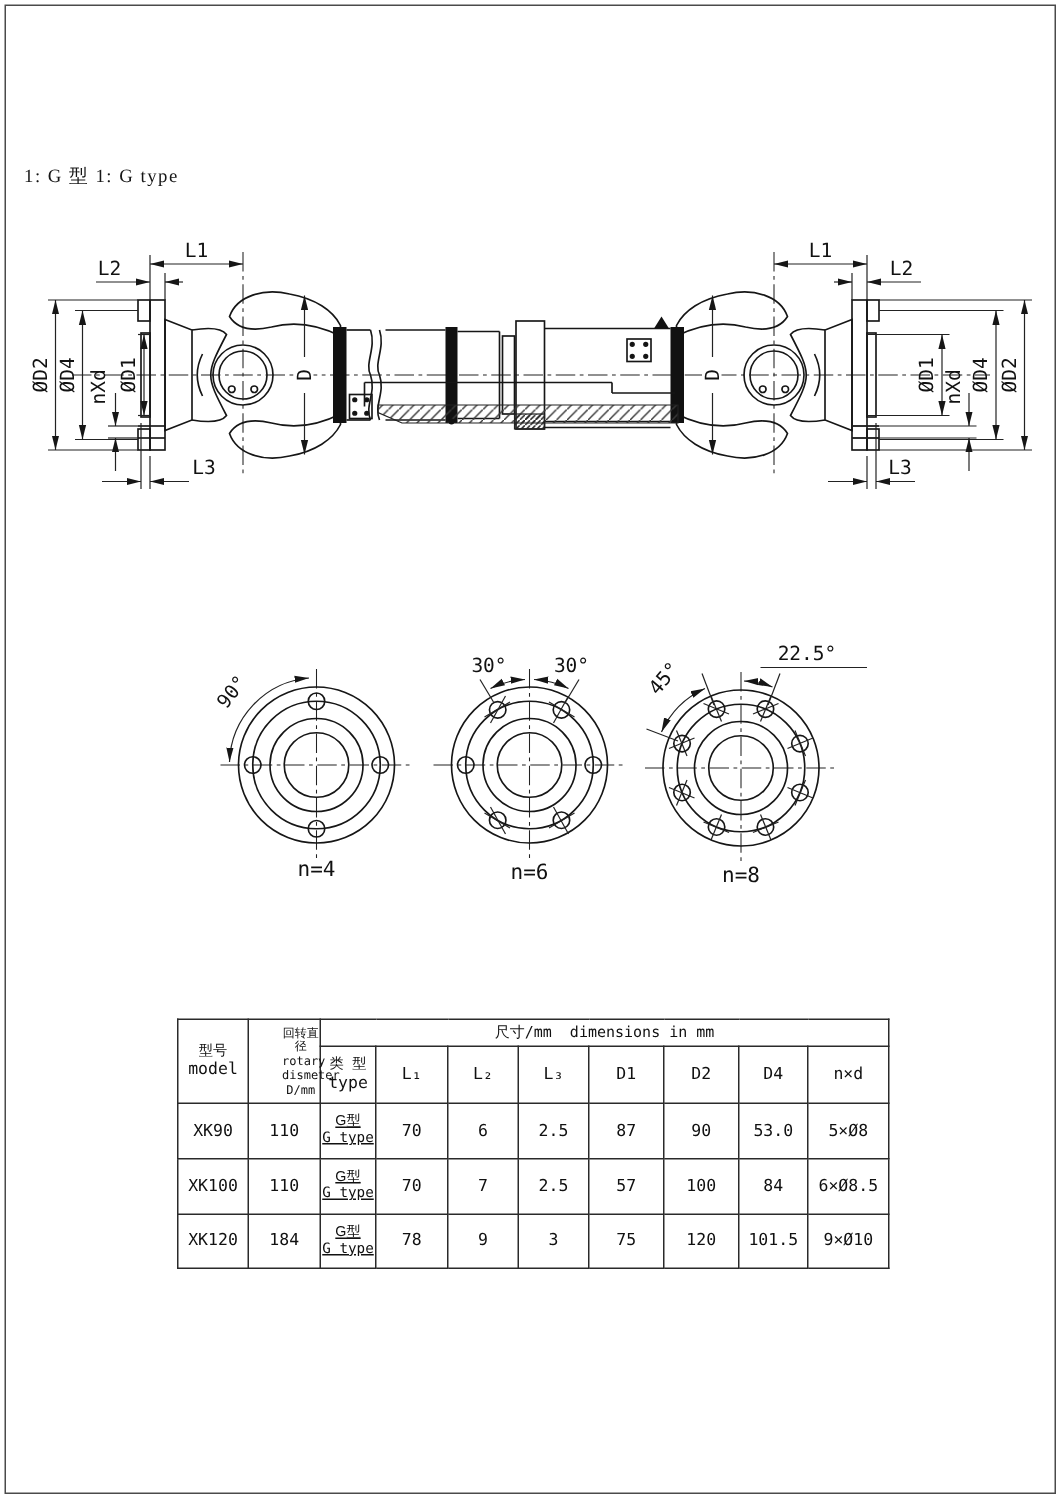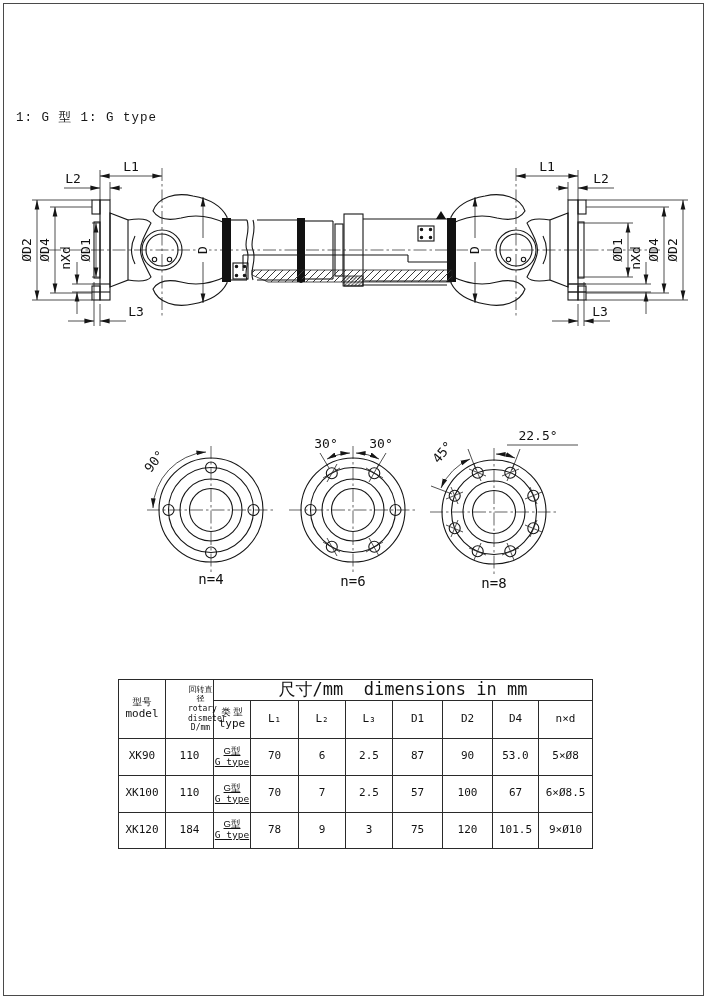--- a/index.html
+++ b/index.html
@@ -6,7 +6,7 @@
   .page{position:relative;width:707px;height:999px;background:#fff;overflow:hidden;
         font-family:"Liberation Sans",sans-serif;color:#111;}
   .frame{position:absolute;inset:3px;border:1px solid #4a4a4a;}
-  .title-note{position:absolute;left:16px;top:109px;font-family:Liberation Mono, monospace;
+  .title-note{position:absolute;left:16px;top:109px;font-family:Liberation Serif, serif;
         font-size:12.5px;letter-spacing:1px;color:#161616;}
   svg.art{position:absolute;left:0;top:0;width:707px;height:999px;}
   svg .ln{stroke:#161616;fill:none;stroke-width:1.1;stroke-linecap:butt;}

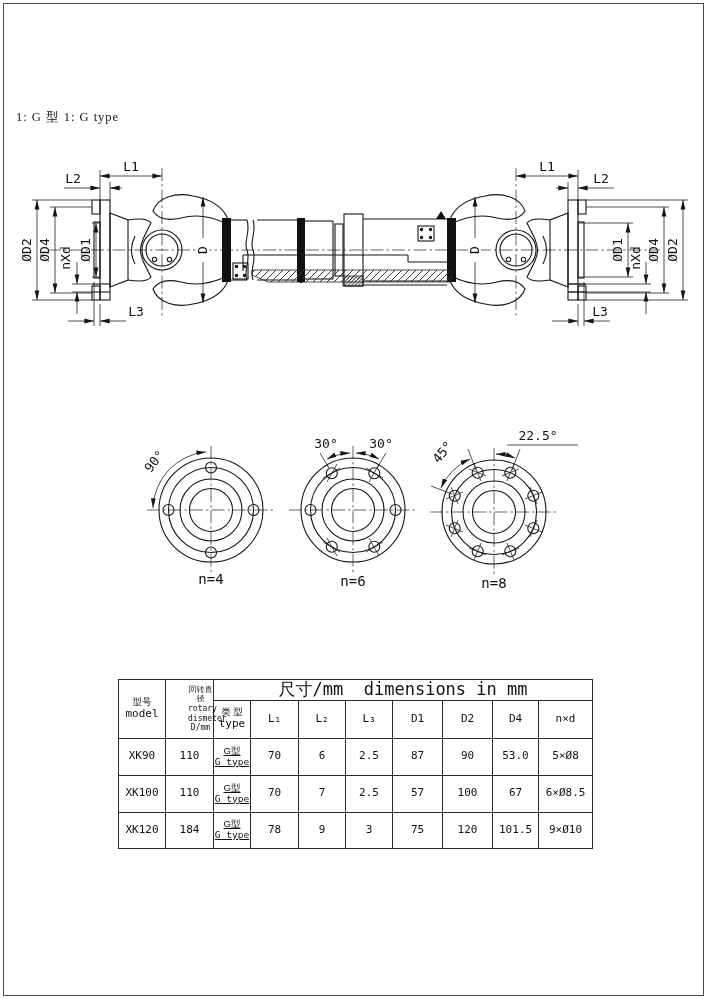--- a/index.html
+++ b/index.html
@@ -22,7 +22,7 @@
   .cn{font-family:"Liberation Sans",sans-serif;}
   .tiny{font-size:8px;line-height:1.2;margin-left:22px;}
   .cn9{font-size:9.5px;font-family:Liberation Serif, serif;}
-  .dimsband{font-size:17px;white-space:pre;}
+  .dimsband{font-size:10px;white-space:pre;}
   .typecell{font-size:9.5px;line-height:1.25;text-decoration:underline;}
 </style>
 </head>

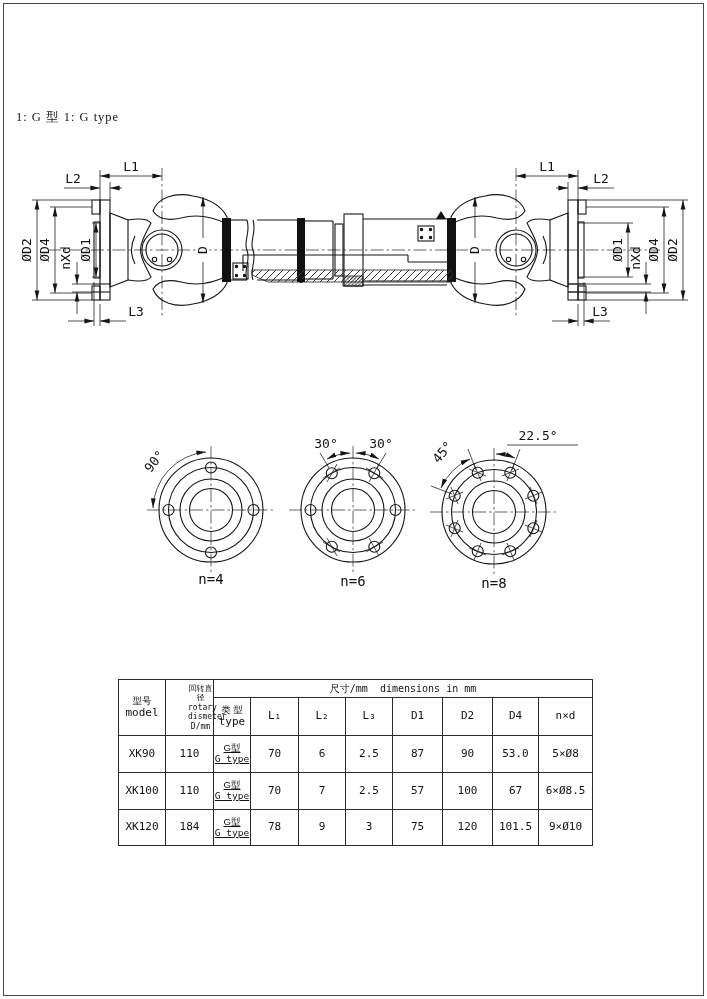--- a/index.html
+++ b/index.html
@@ -21,7 +21,7 @@
         vertical-align:middle;font-weight:normal;line-height:1.15;}
   .cn{font-family:"Liberation Sans",sans-serif;}
   .tiny{font-size:8px;line-height:1.2;margin-left:22px;}
-  .cn9{font-size:9.5px;font-family:Liberation Serif, serif;}
+  .cn9{font-size:9.5px;font-family:Liberation Mono, monospace;}
   .dimsband{font-size:10px;white-space:pre;}
   .typecell{font-size:9.5px;line-height:1.25;text-decoration:underline;}
 </style>

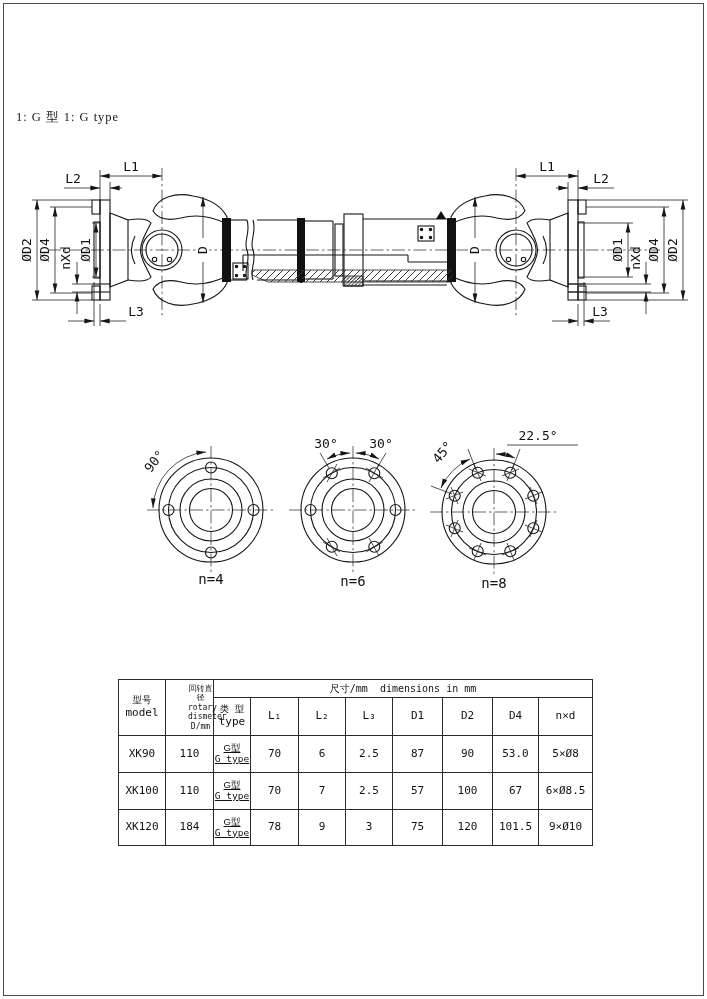--- a/index.html
+++ b/index.html
@@ -346,7 +346,7 @@
       <td>2.5</td>
       <td>57</td>
       <td>100</td>
-      <td>67</td>
+      <td>84</td>
       <td>6×Ø8.5</td>
     </tr>
     <tr style="height:36px">

